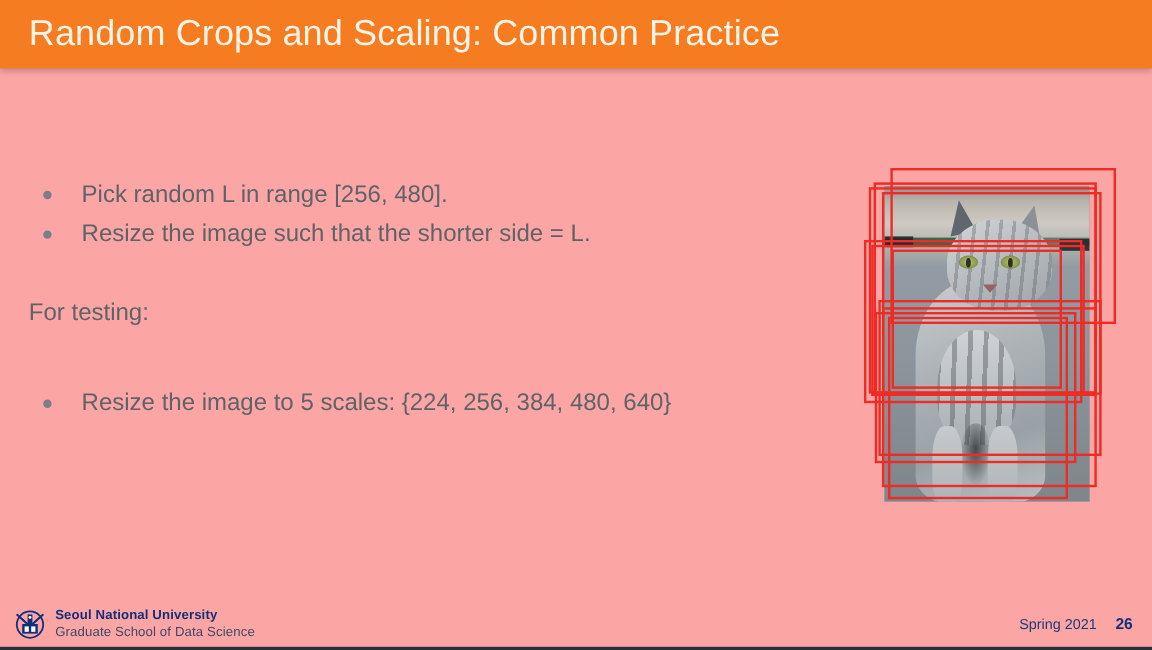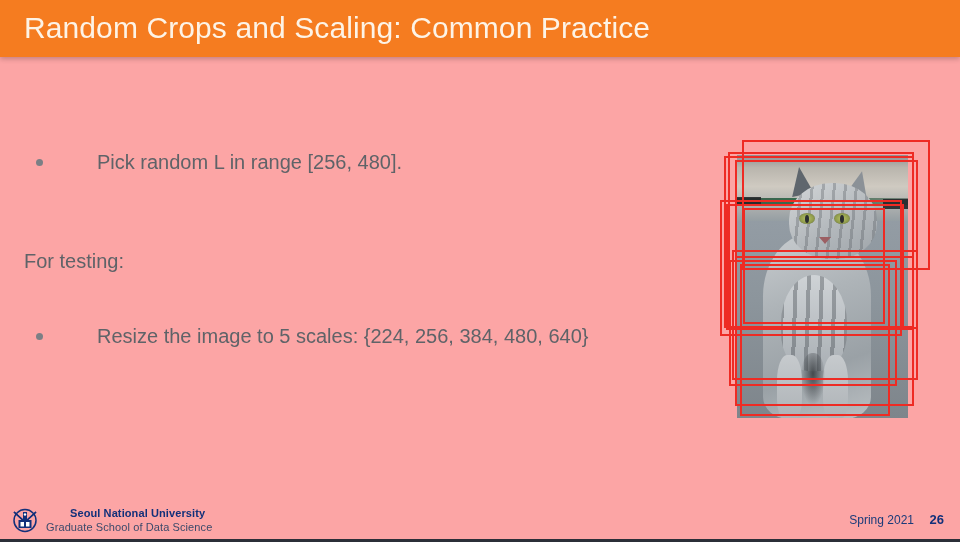--- a/index.html
+++ b/index.html
@@ -86,7 +86,7 @@
     border-radius: 50%;
     background: #7b7f85;
   }
-  .bullet-item .txt { display: block; margin-left: 29px; }
+  .bullet-item .txt { display: block; }
 
   
   .figure {

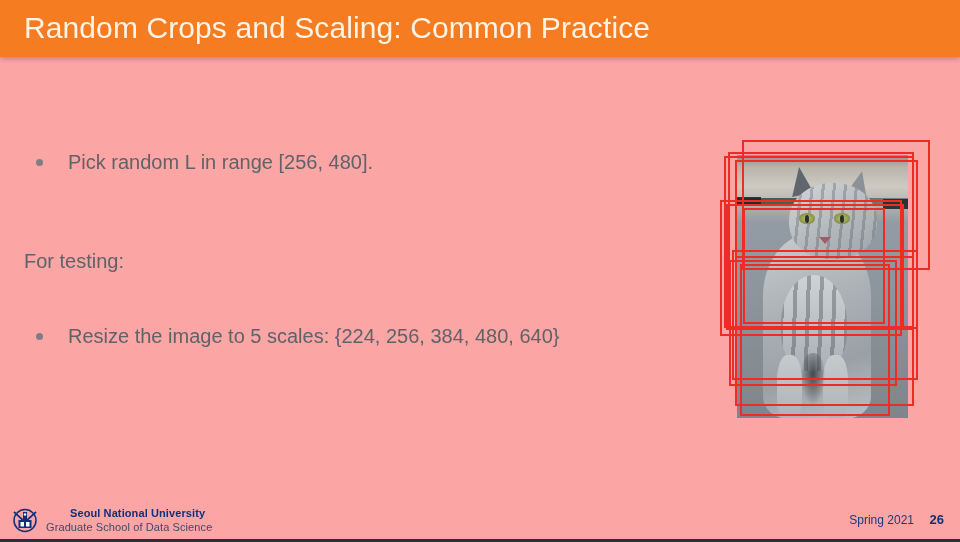--- a/index.html
+++ b/index.html
@@ -294,6 +294,10 @@
       <li class="bullet-item">
         <span class="dot"></span>
         <span class="txt">Pick random L in range [256, 480].</span>
+      </li>
+      <li class="bullet-item">
+        <span class="dot"></span>
+        <span class="txt">Resize the image such that the shorter side = L.</span>
       </li>
     </ul>
 

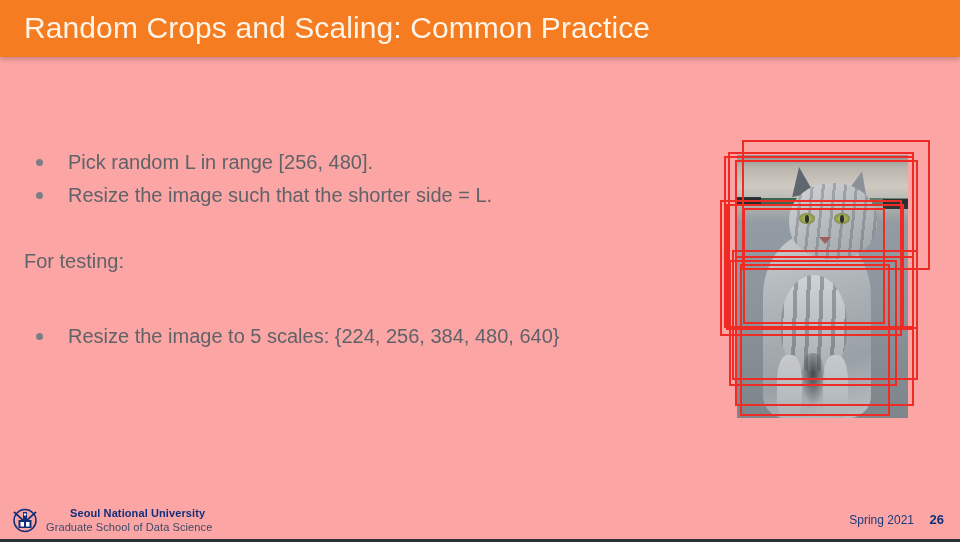--- a/index.html
+++ b/index.html
@@ -249,7 +249,6 @@
     color: #12307a;
     letter-spacing: 0.1px;
     white-space: nowrap;
-    margin-left: 24px;
   }
   .footer-school {
     position: absolute;

